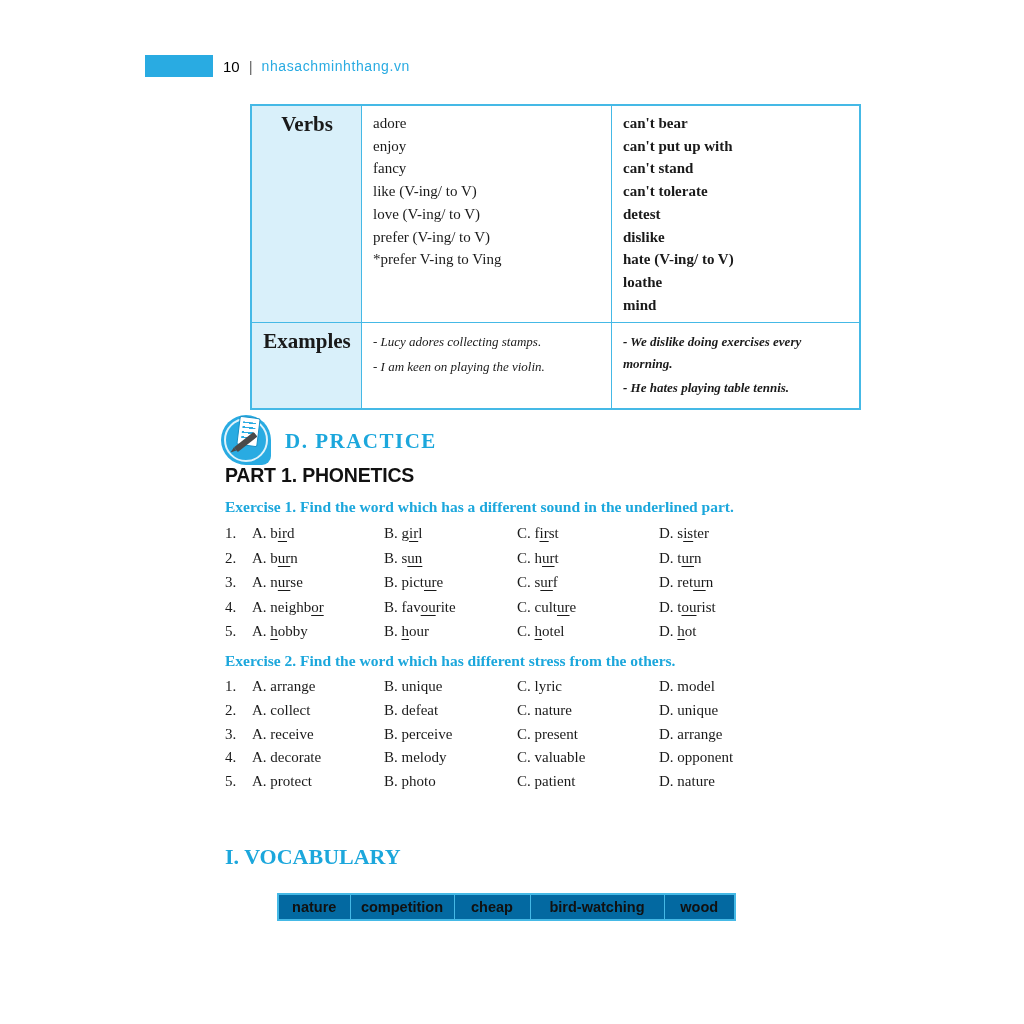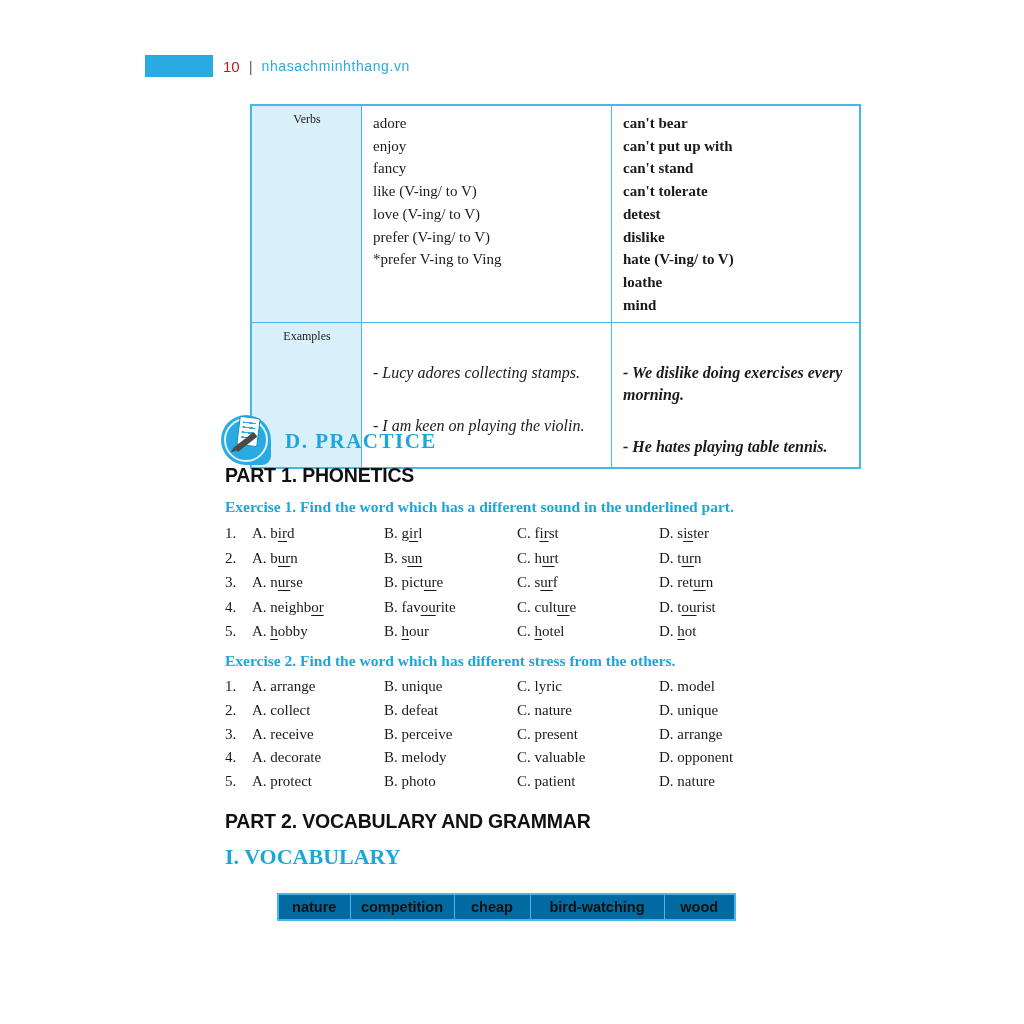--- a/index.html
+++ b/index.html
@@ -10,7 +10,7 @@
   
   .hdr{position:absolute;left:145px;top:54px;height:24px;display:flex;align-items:center;}
   .hdr-bar{width:68px;height:22px;background:#29ABE2;margin-right:10px;}
-  .hdr-num{font-family:"Liberation Sans",sans-serif;font-size:15px;color:#b91c1c;}
+  .hdr-num{font-family:"Liberation Sans",sans-serif;font-size:15px;color:#000000;}
   .hdr-sep{font-family:"Liberation Sans",sans-serif;font-size:15px;color:#666;margin:0 9px;}
   .hdr-site{font-family:"Liberation Sans",sans-serif;font-size:14px;color:#29ABE2;letter-spacing:.6px;}
 

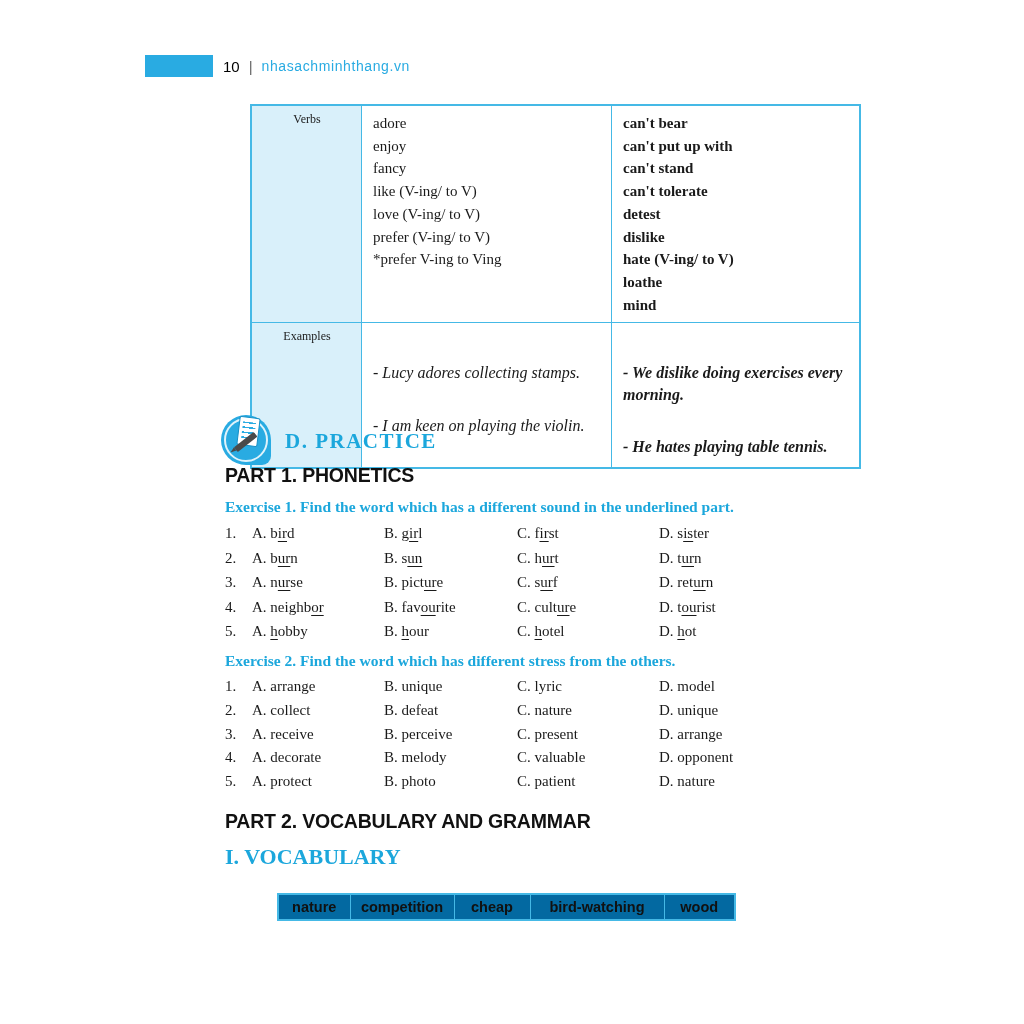--- a/index.html
+++ b/index.html
@@ -18,7 +18,7 @@
   .gtable{position:absolute;left:250px;top:104px;border-collapse:collapse;table-layout:fixed;}
   .gtable td{border:1px solid #45B9E6;vertical-align:top;padding:6px 10px 6px 11px;font-size:15px;}
   .gtable{border:2px solid #45B9E6;}
-  .gtable .hcell{background:#D9F0FA;font-weight:normal;text-align:center;font-size:12px;}
+  .gtable .hcell{background:#D9F0FA;font-weight:bold;text-align:center;font-size:21px;}
   .c1{width:88px;} .c2{width:228px;} .c3{width:226px;font-weight:bold;}
   .tline{line-height:22.7px;white-space:nowrap;}
   .excell{padding-top:8px !important;}

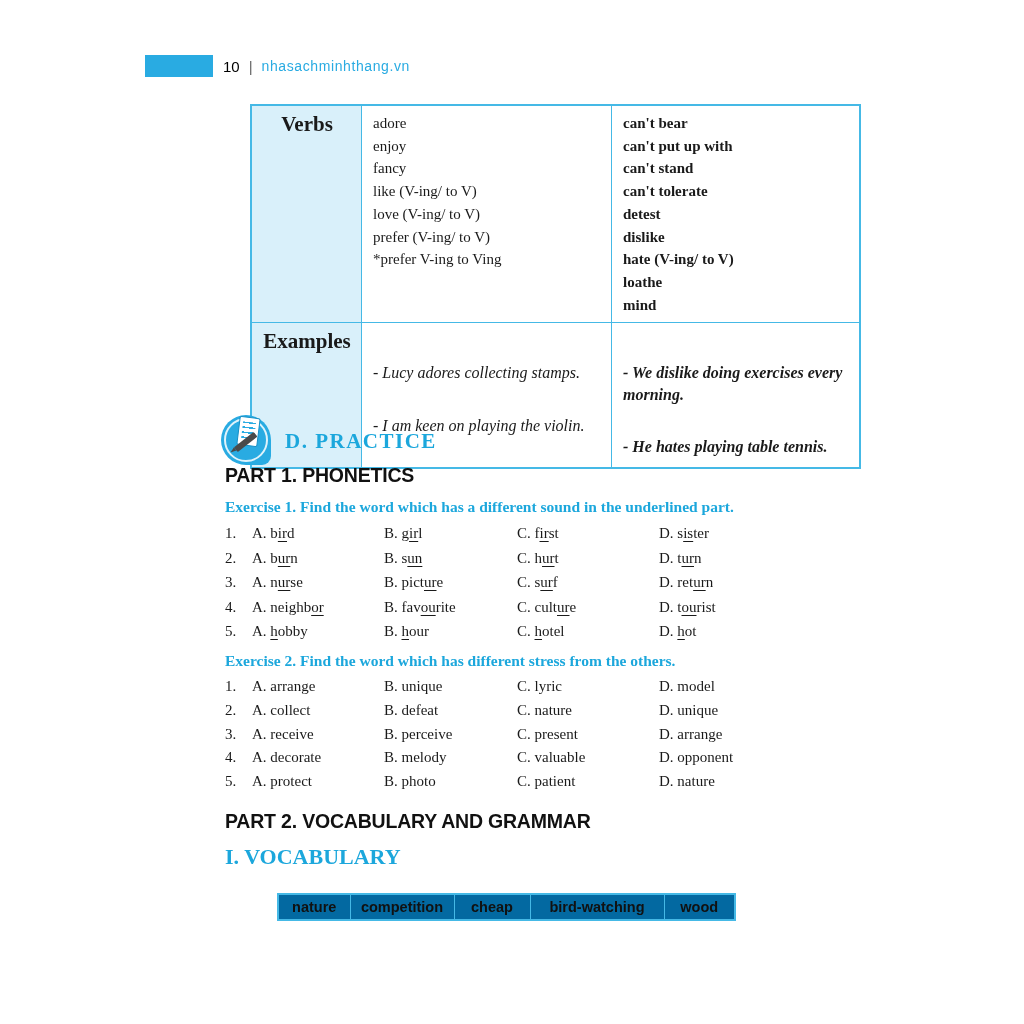--- a/index.html
+++ b/index.html
@@ -22,7 +22,7 @@
   .c1{width:88px;} .c2{width:228px;} .c3{width:226px;font-weight:bold;}
   .tline{line-height:22.7px;white-space:nowrap;}
   .excell{padding-top:8px !important;}
-  .exline{font-style:italic;font-size:16px;line-height:21.5px;margin-bottom:3px;margin-top:31px;}
+  .exline{font-style:italic;font-size:13px;line-height:21.5px;margin-bottom:3px;}
 
   
   .practice-icon{position:absolute;left:221px;top:413px;width:56px;height:56px;}

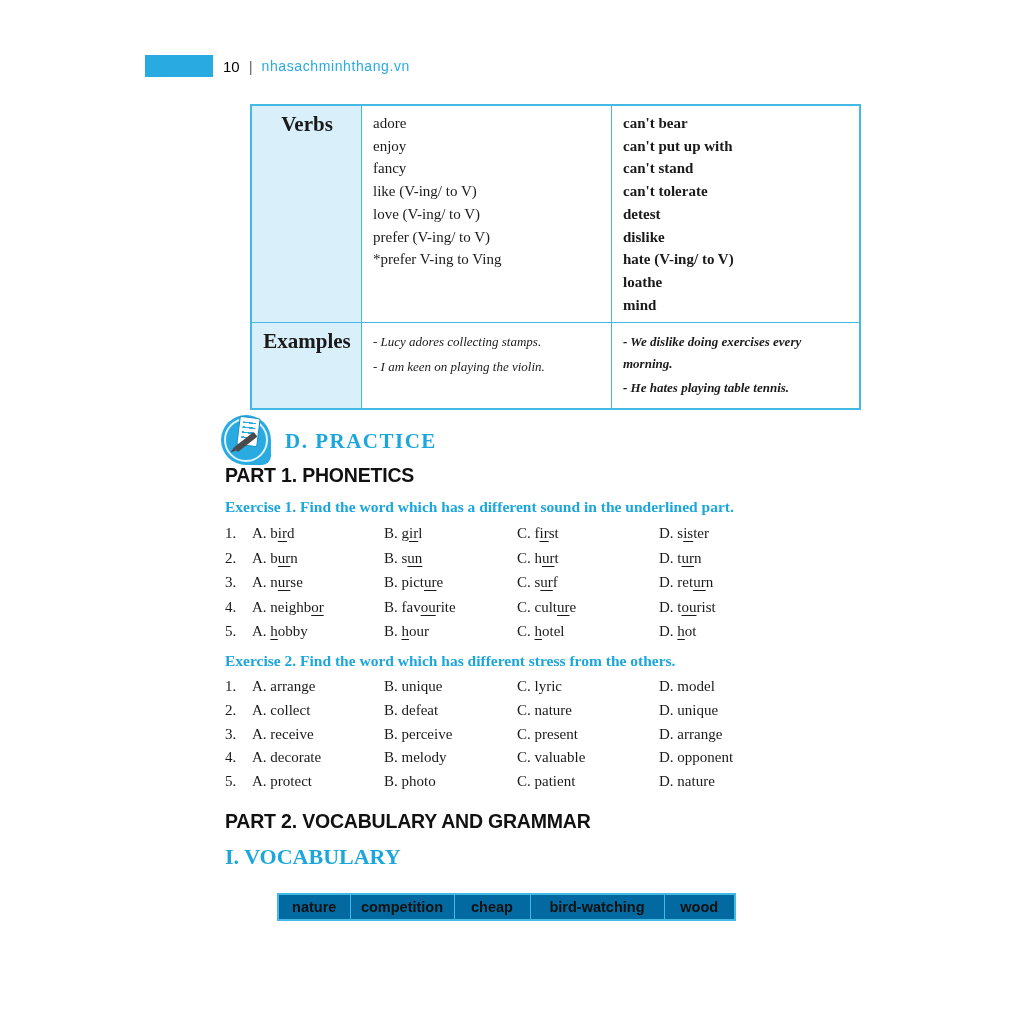--- a/index.html
+++ b/index.html
@@ -198,7 +198,6 @@
       </div>
     </div>
 
-  <div class="part-title" style="top:810px;">PART 2. VOCABULARY AND GRAMMAR</div>
   <div class="cyan-head" style="top:844px;font-size:22px;">I. VOCABULARY</div>
 
   <table class="wtable">

